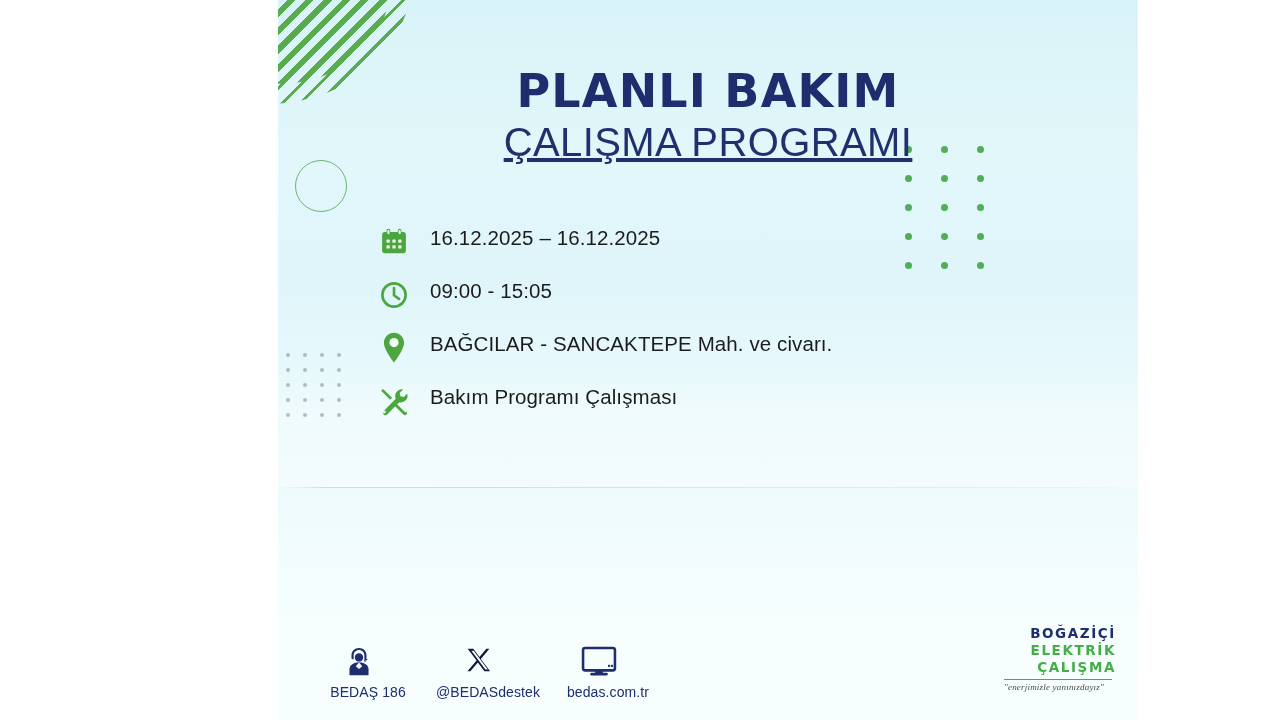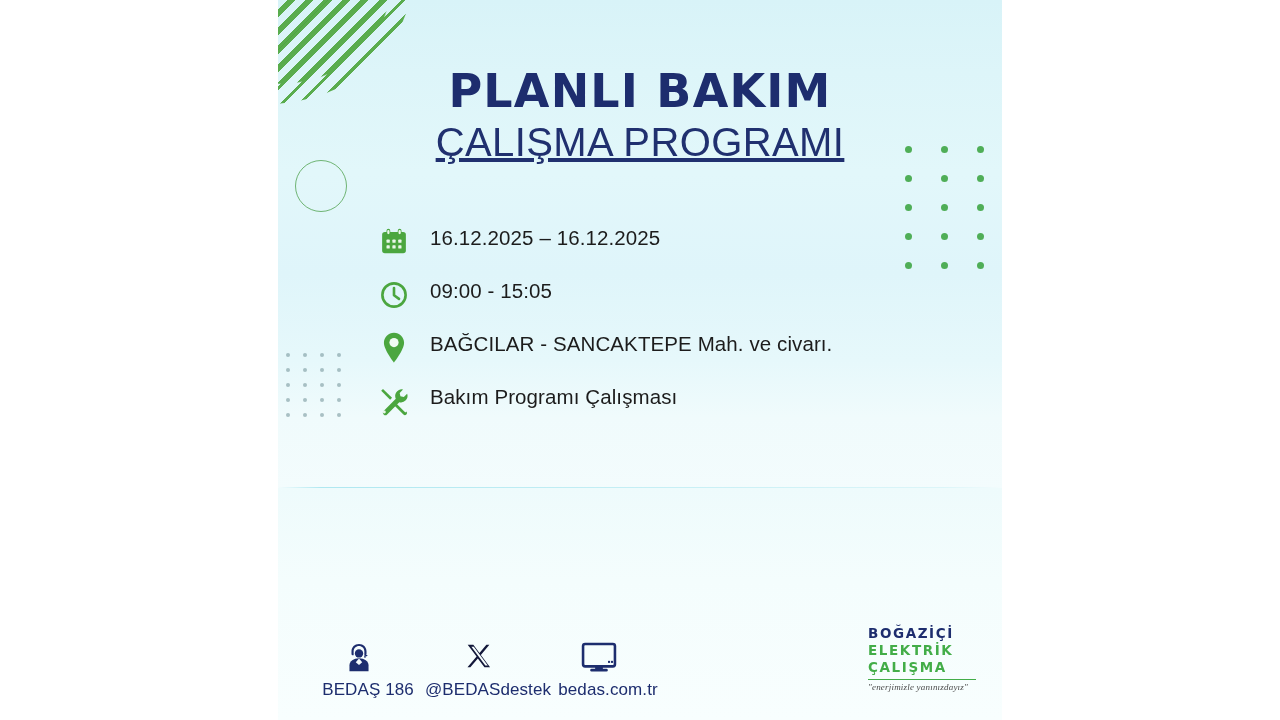--- a/index.html
+++ b/index.html
@@ -18,7 +18,7 @@
   .card {
     position: absolute;
     left: 278px; top: 0;
-    width: 724px; height: 720px;
+    width: 860px; height: 720px;
     overflow: hidden;
     background:
       linear-gradient(180deg,

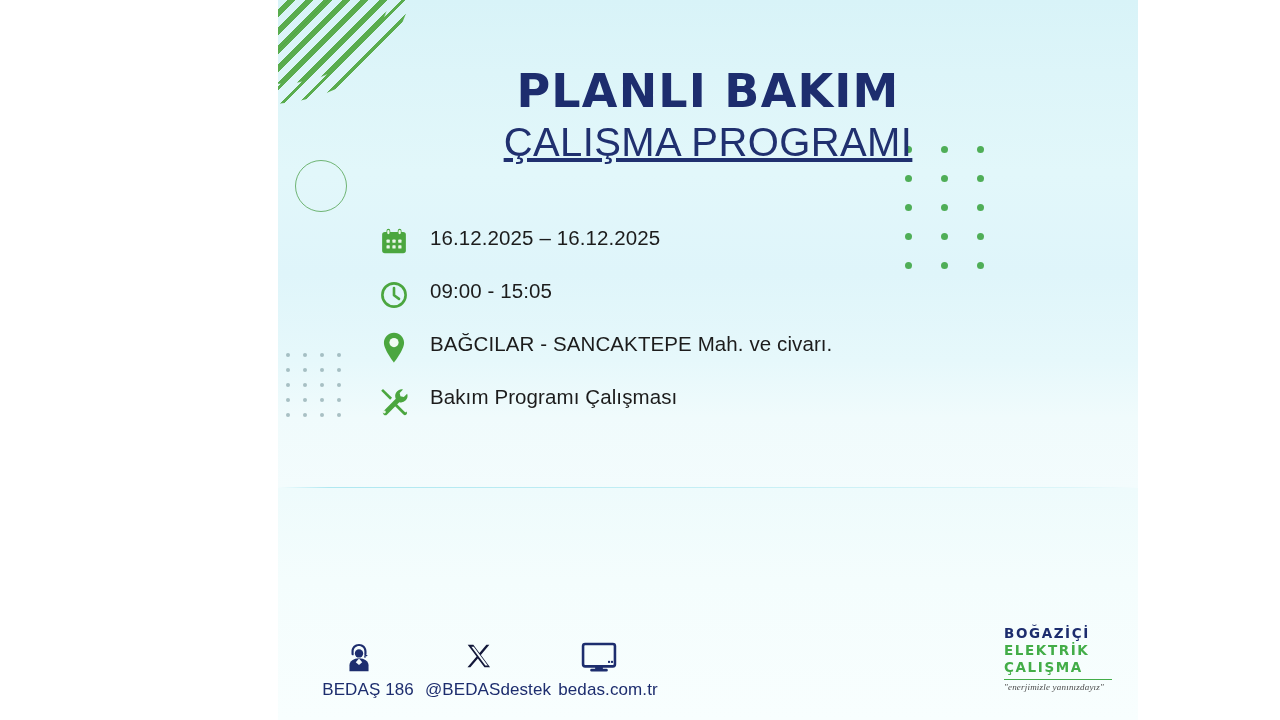--- a/index.html
+++ b/index.html
@@ -194,6 +194,7 @@
     font-size: 13.5px;
     letter-spacing: 1.6px;
     line-height: 1.26;
+    text-align: right;
   }
   .brand-1 { color: #1d2d6e; }
   .brand-2, .brand-3 { color: #43ad48; }

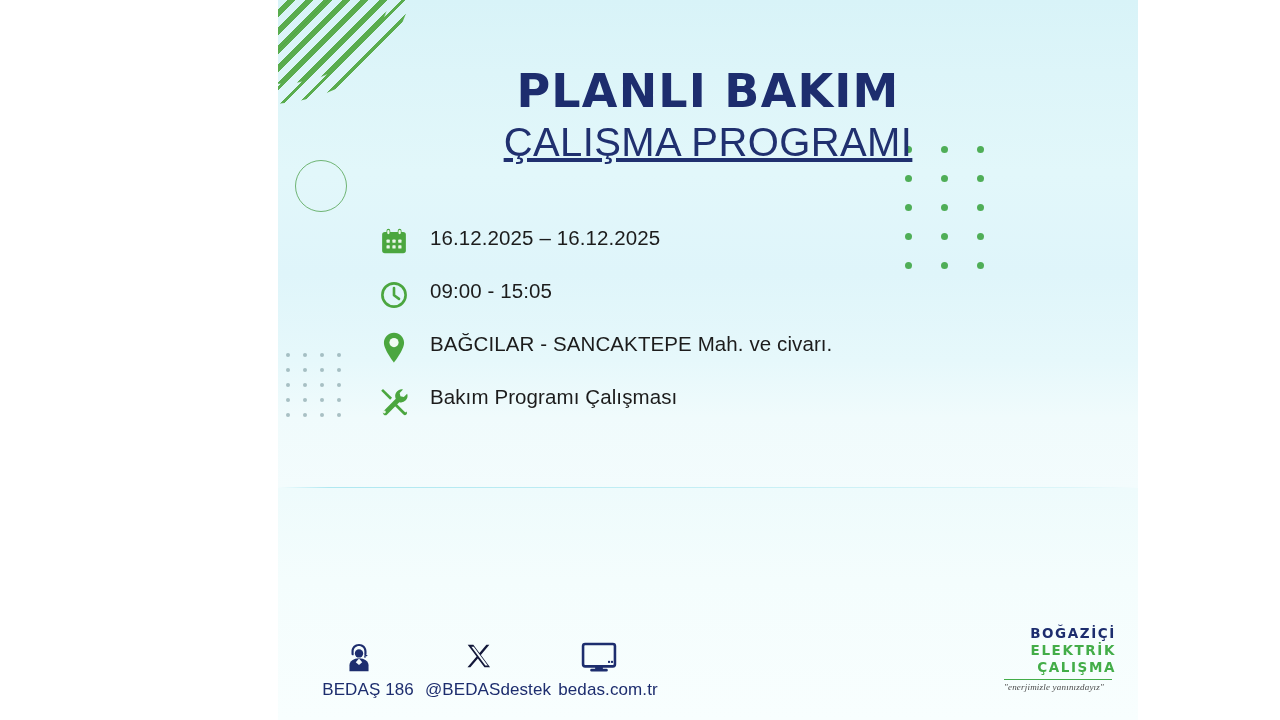--- a/index.html
+++ b/index.html
@@ -175,7 +175,7 @@
   .contact-glyph { height: 34px; display:flex; align-items:flex-end; justify-content:center; }
   .contact-label {
     font-family: "Liberation Sans", sans-serif;
-    font-size: 17px;
+    font-size: 14px;
     color: #1d2d6e;
     letter-spacing: .1px;
     white-space: nowrap;

